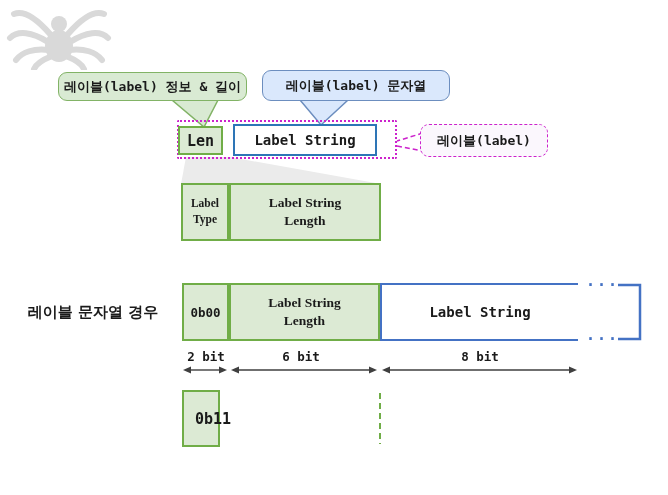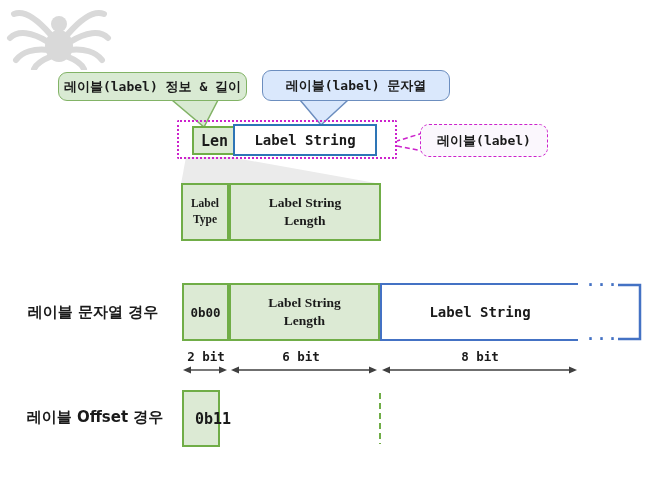--- a/index.html
+++ b/index.html
@@ -20,7 +20,7 @@
   .dotted-frame{left:177px;top:120px;width:220px;height:39px;border:2px dotted #cc22cc;border-radius:2px;}
   
   .gbox{background:#dcead4;border:2px solid #70ad47;font-weight:bold;}
-  .len-box{left:192px;top:126px;width:45px;height:29px;font-size:15px;}
+  .len-box{left:178px;top:126px;width:45px;height:29px;font-size:15px;}
   .lstring-box{left:233px;top:124px;width:144px;height:32px;background:#ffffff;border:2px solid #2e75b6;font-weight:bold;font-size:14px;}
   .ltype-box{left:181px;top:183px;width:48px;height:58px;font-size:11.5px;line-height:1.35;}
   .lslen-box{left:229px;top:183px;width:152px;height:58px;font-size:13.5px;line-height:1.35;}

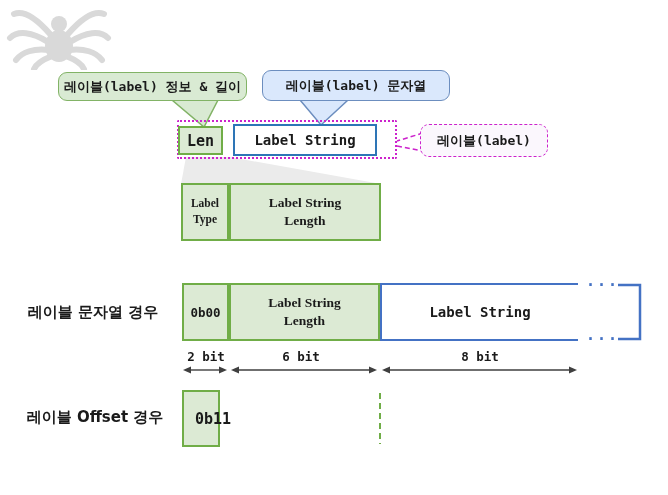--- a/index.html
+++ b/index.html
@@ -130,7 +130,6 @@
   <div class="abs bit-label bit-6 center">6 bit</div>
   <div class="abs bit-label bit-8 center">8 bit</div>
 
-  <div class="abs row-label row-label-offset center">레이블 Offset 경우</div>
   <div class="abs gbox b11-box center">0b11</div>
 
 </div>

